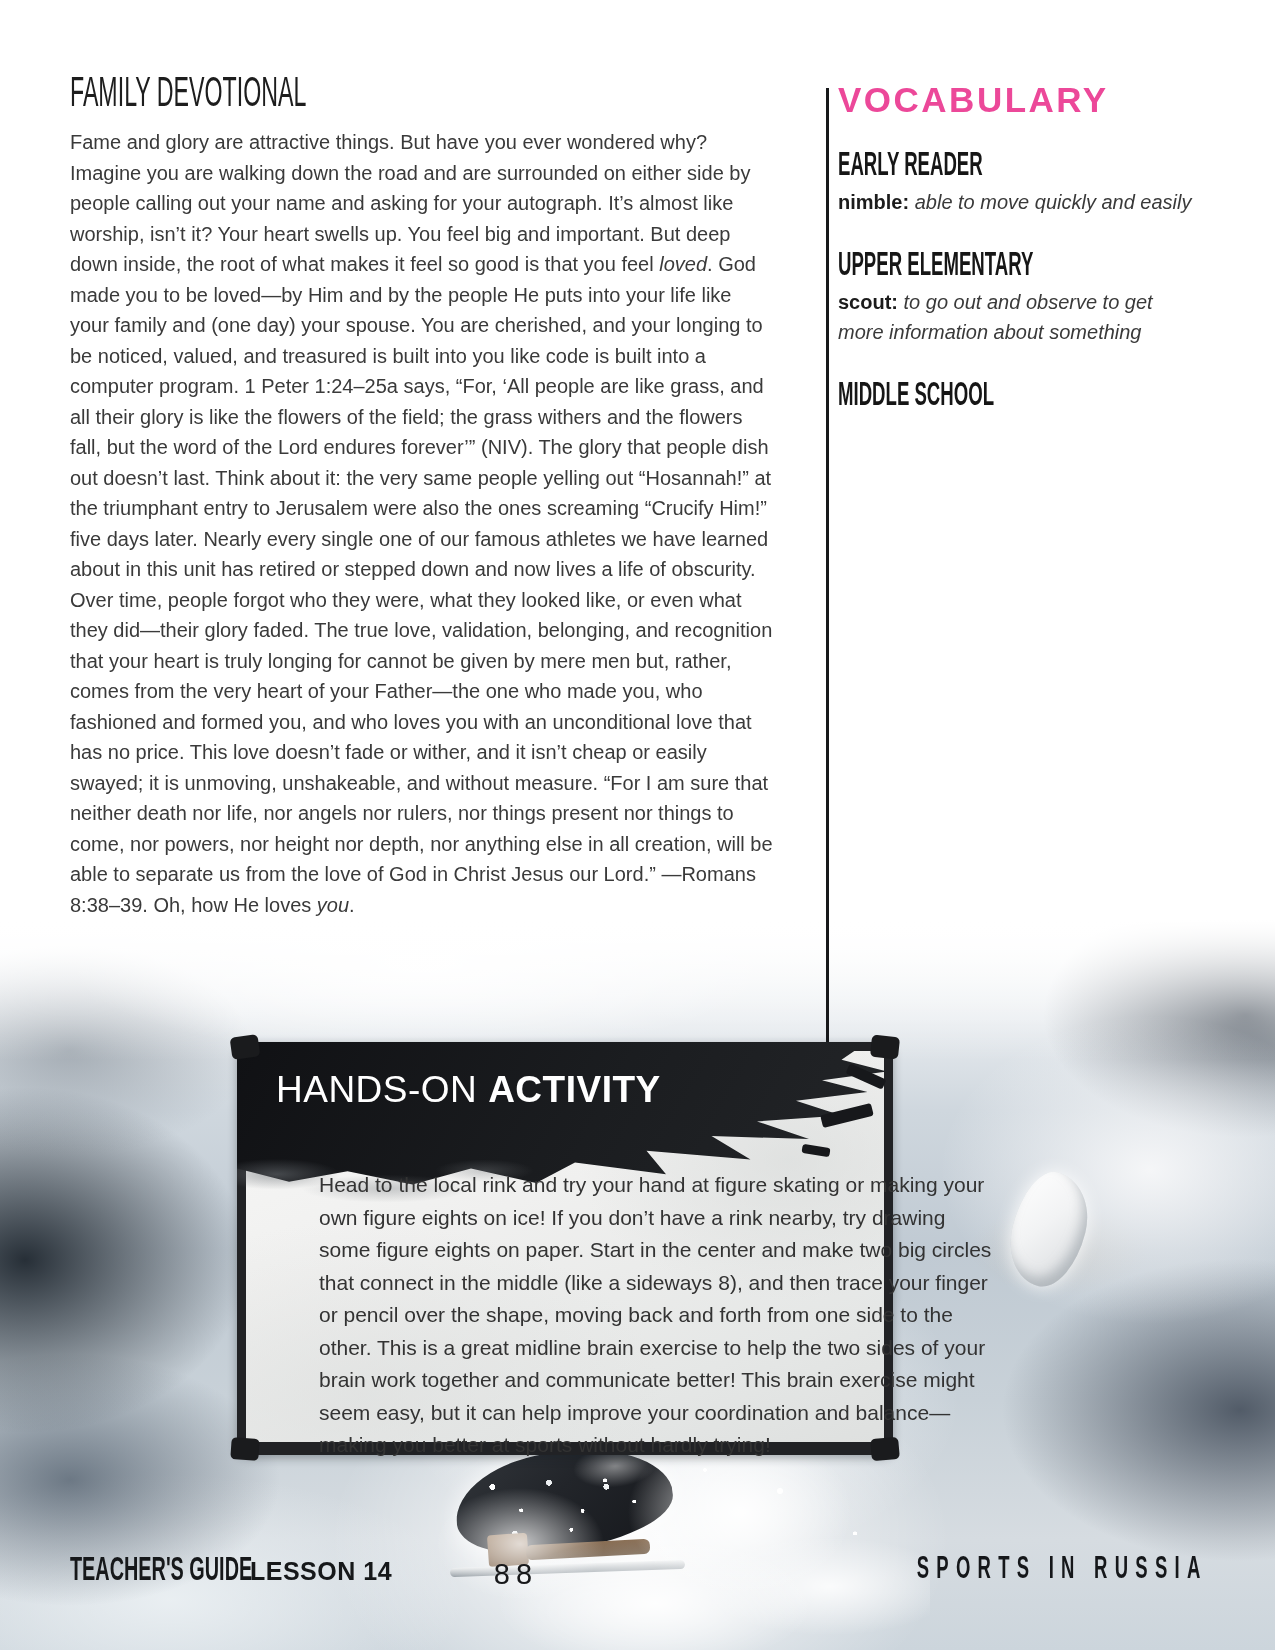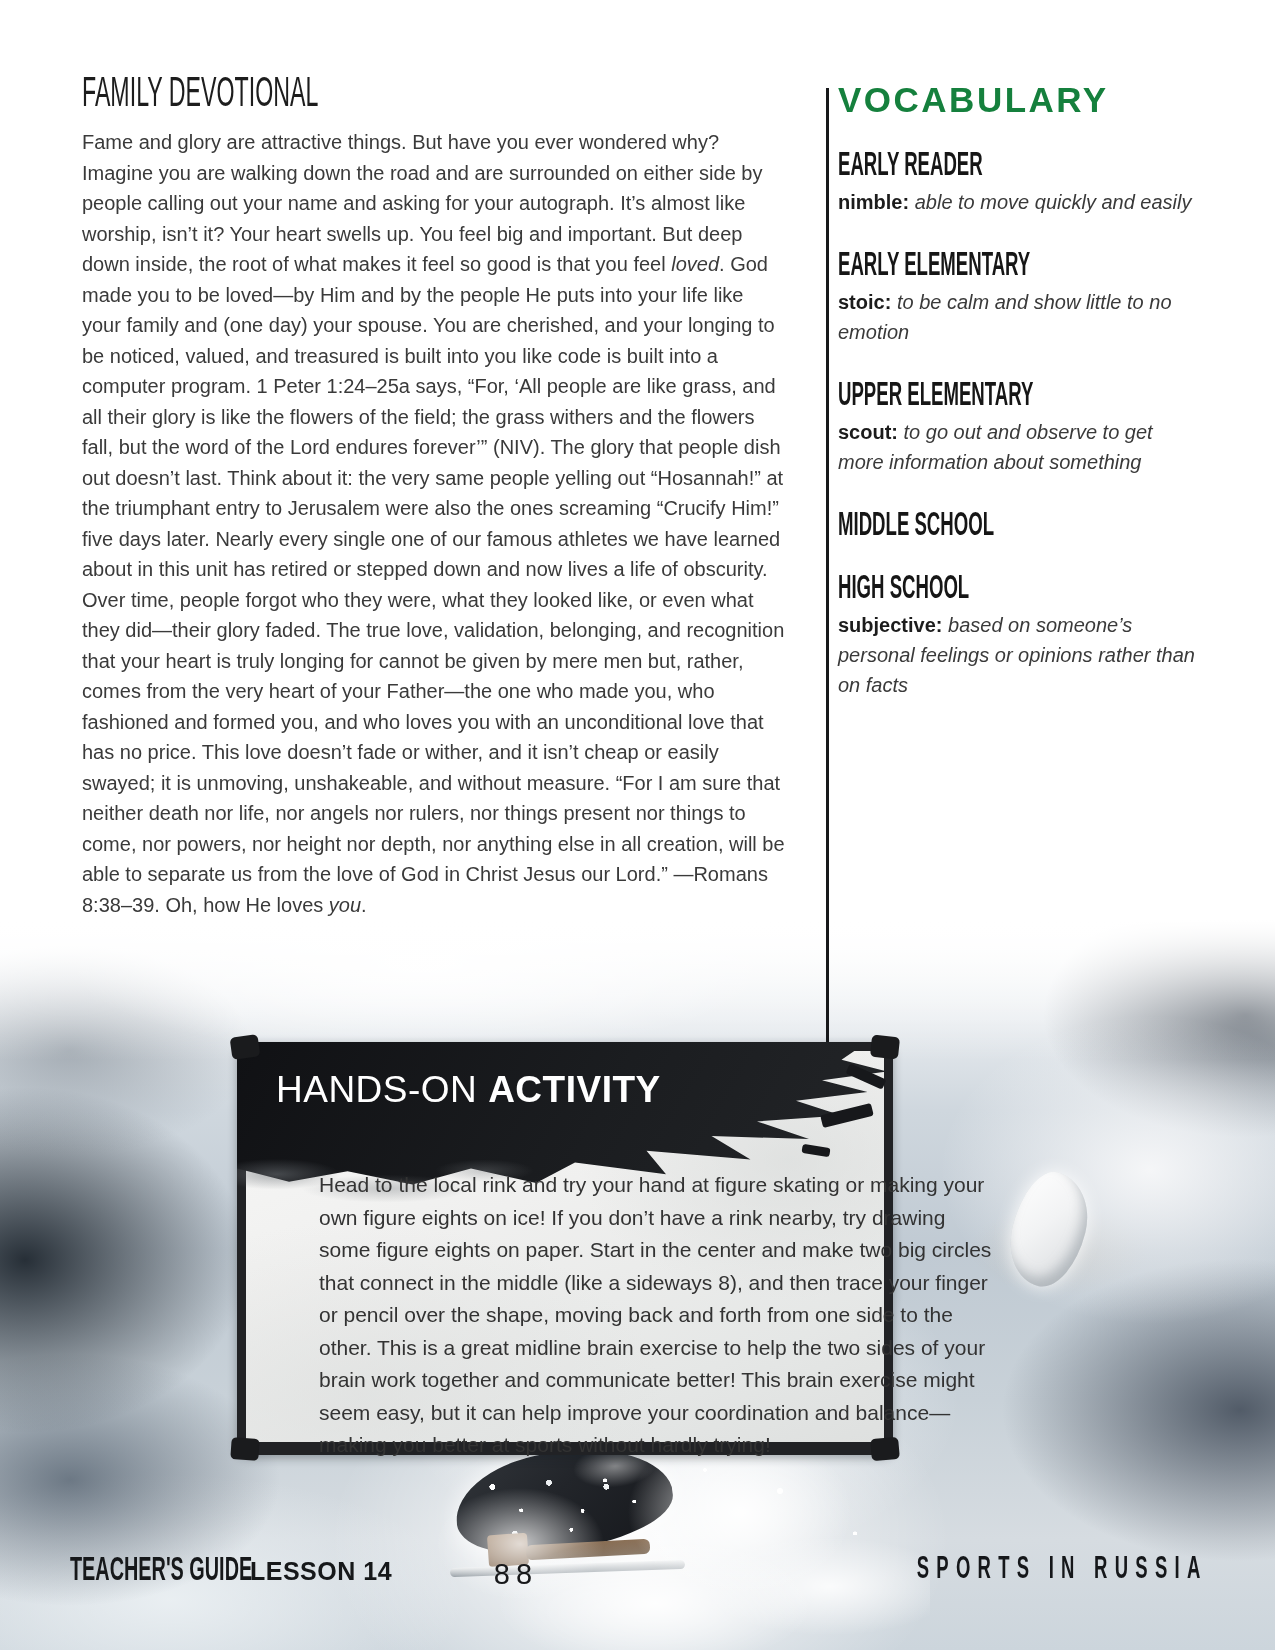--- a/index.html
+++ b/index.html
@@ -30,7 +30,7 @@
     background:linear-gradient(180deg,#ffffff 0%,rgba(255,255,255,0) 100%);
   }
   
-  .devotional{position:absolute;left:82px;top:72px;width:705px;}
+  .devotional{position:absolute;left:70px;top:72px;width:705px;}
   .cnd{display:inline-block;transform-origin:left bottom;white-space:nowrap;}
   .devotional h1{
     margin:0;font-size:40px;line-height:1.05;font-weight:500;color:#1d1d1d;

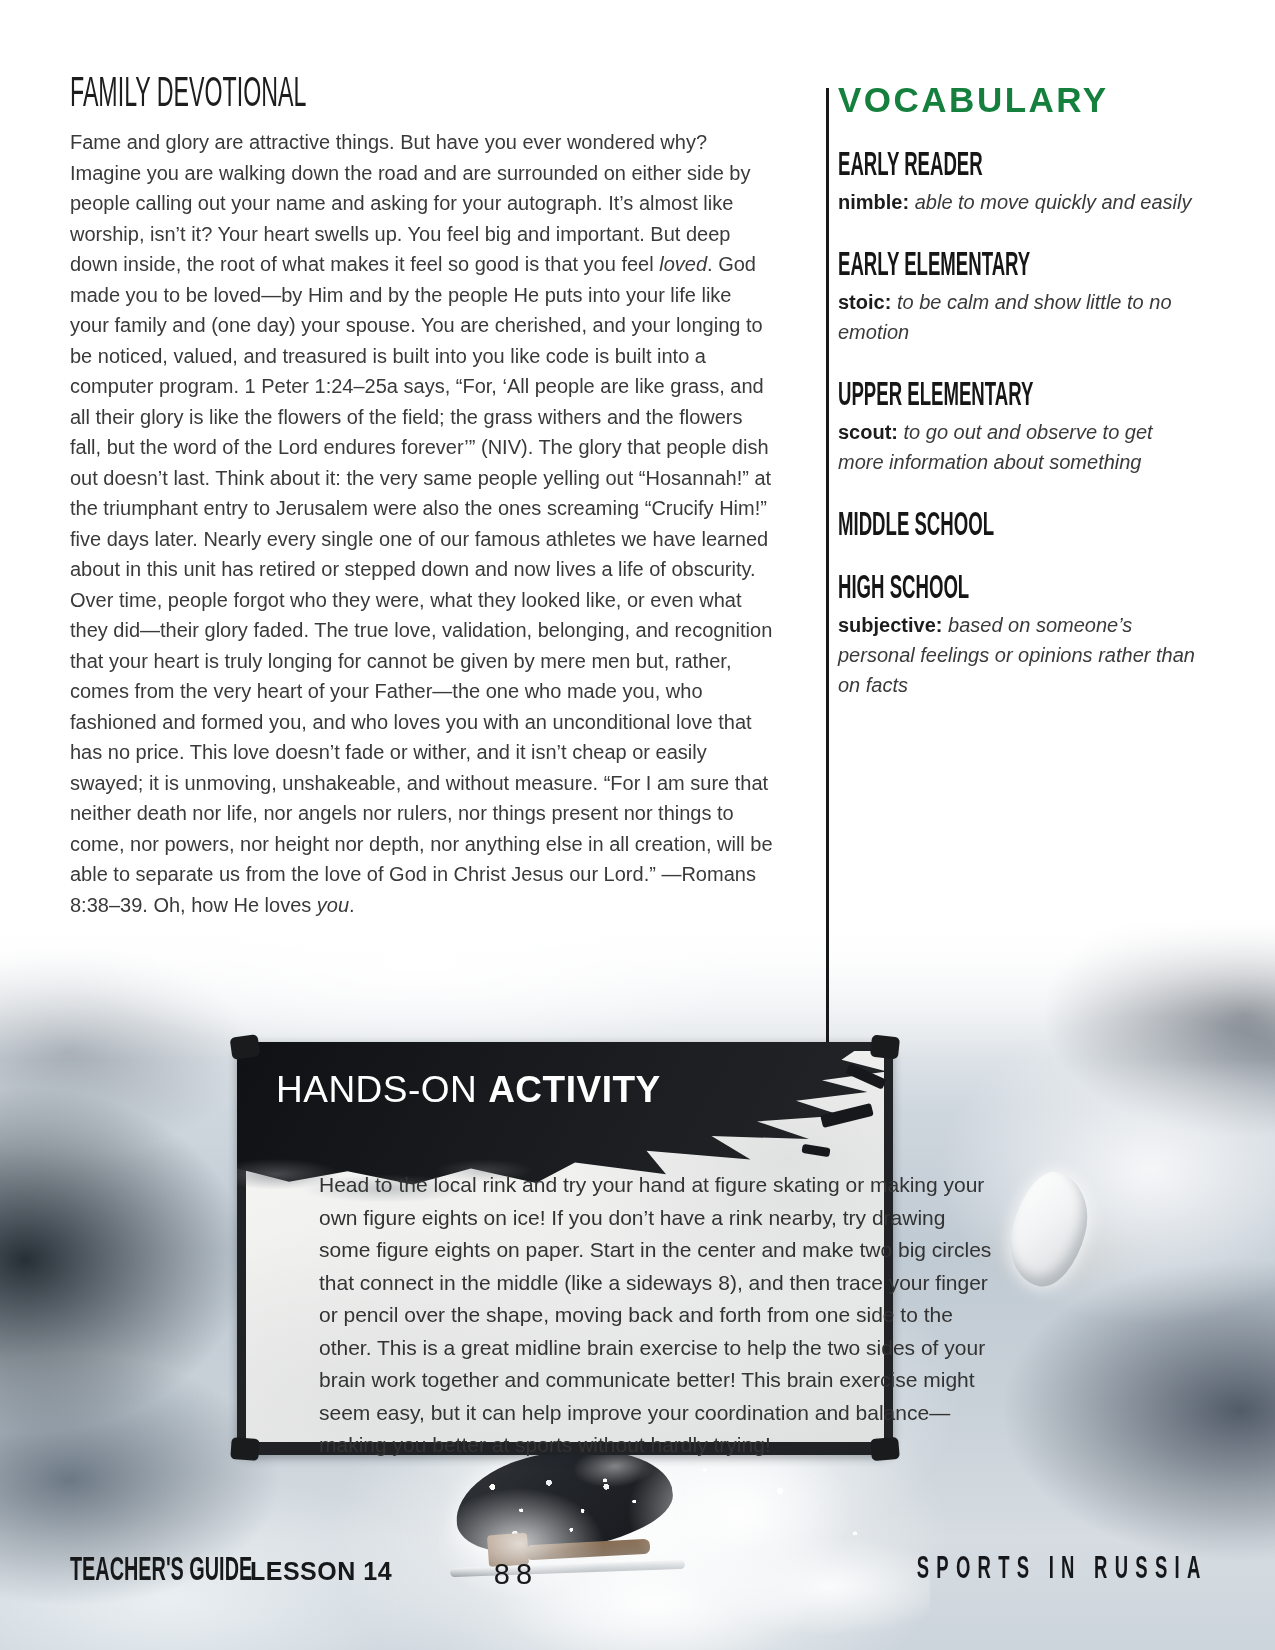--- a/index.html
+++ b/index.html
@@ -47,7 +47,7 @@
   
   .vocab{position:absolute;left:838px;top:80px;width:360px;}
   .vocab h2{
-    margin:0 0 30px 0;font-size:35px;font-weight:bold;letter-spacing:2.5px;color:#15803d;
+    margin:0 0 30px 0;font-size:35px;font-weight:bold;letter-spacing:2.5px;color:#ec4899;
   }
   .vocab-entry{margin:0 0 33px 0;}
   .vocab-level{font-size:30px;font-weight:bold;color:#161616;line-height:1;margin-bottom:7px;}

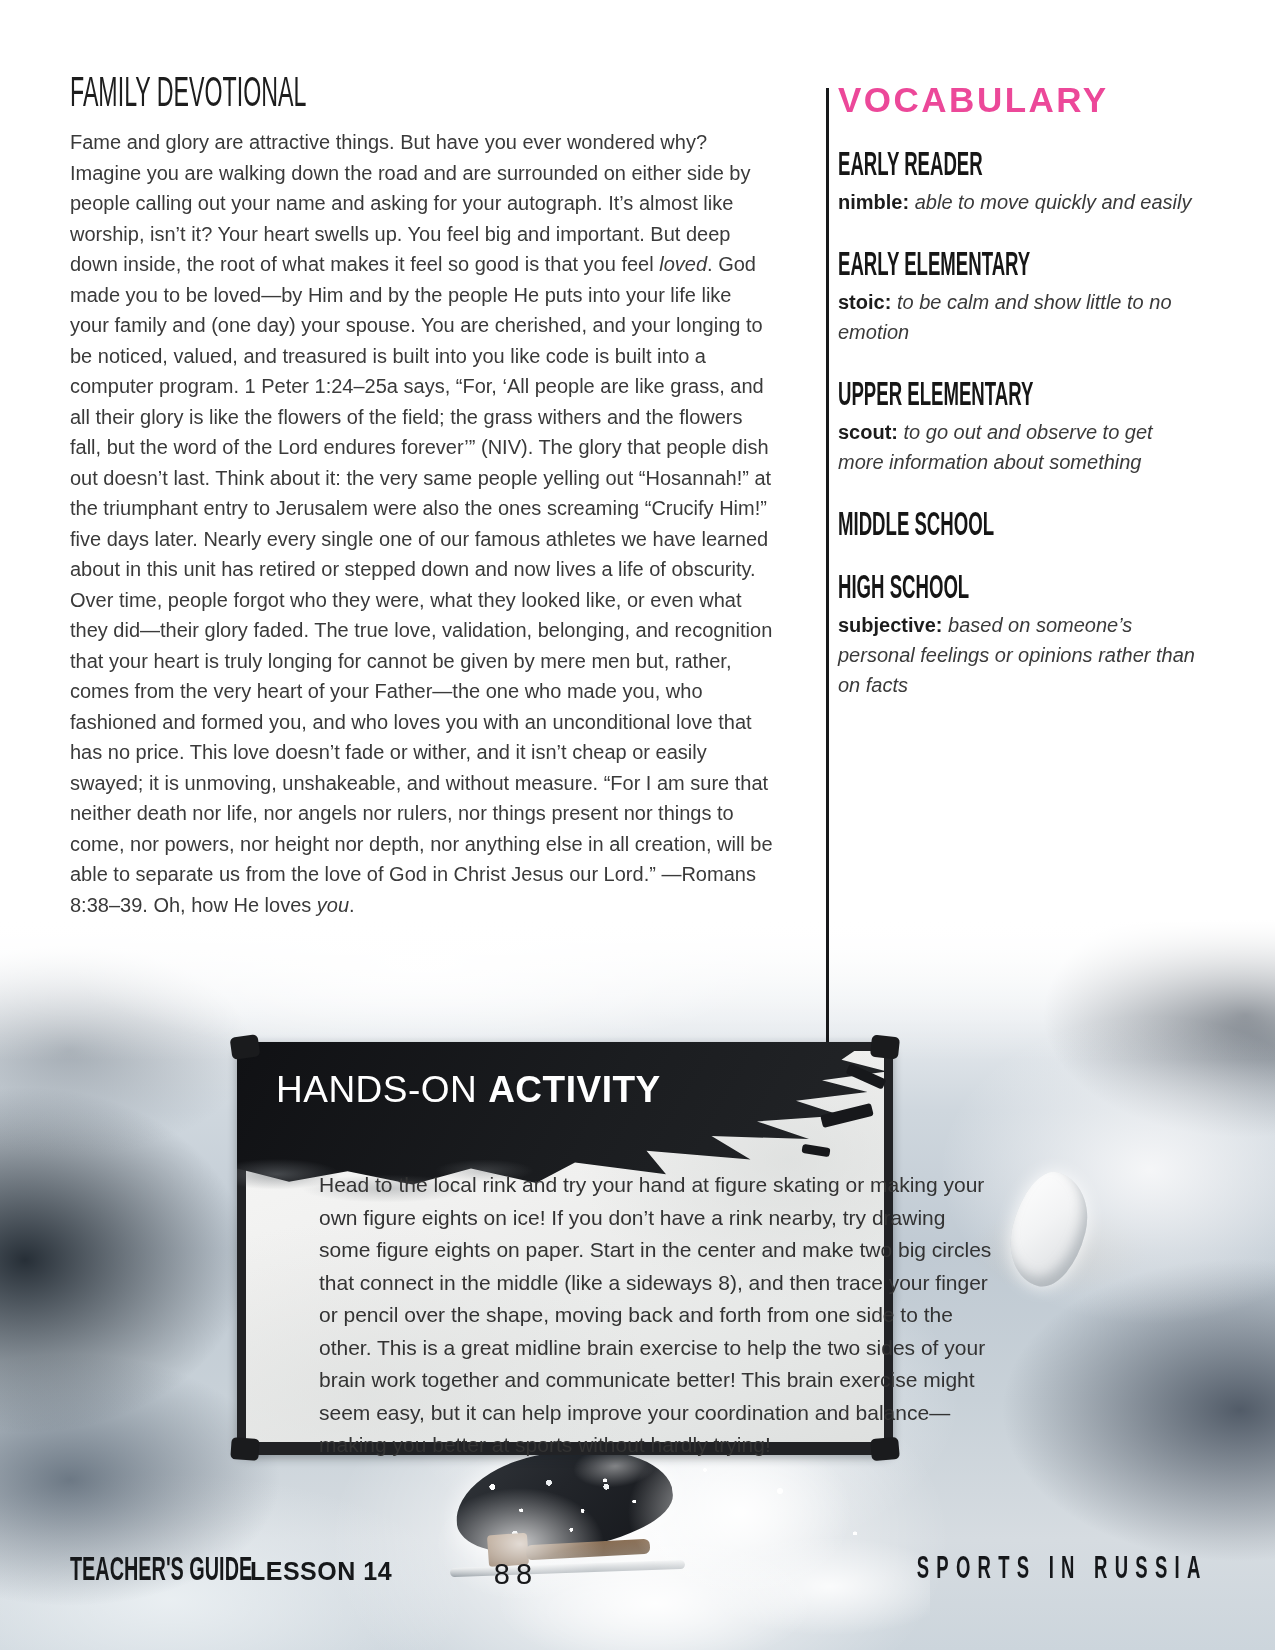--- a/index.html
+++ b/index.html
@@ -187,13 +187,6 @@
           </div>
         </div>
 
-        <div class="vocab-entry">
-          <div class="vocab-level"><span class="cnd vl-text">EARLY ELEMENTARY</span></div>
-          <div class="vocab-def">
-            <span class="vocab-term">stoic:</span>
-            <span class="vocab-meaning"> to be calm and show little to no emotion</span>
-          </div>
-        </div>
 
         <div class="vocab-entry">
           <div class="vocab-level"><span class="cnd vl-text">UPPER ELEMENTARY</span></div>

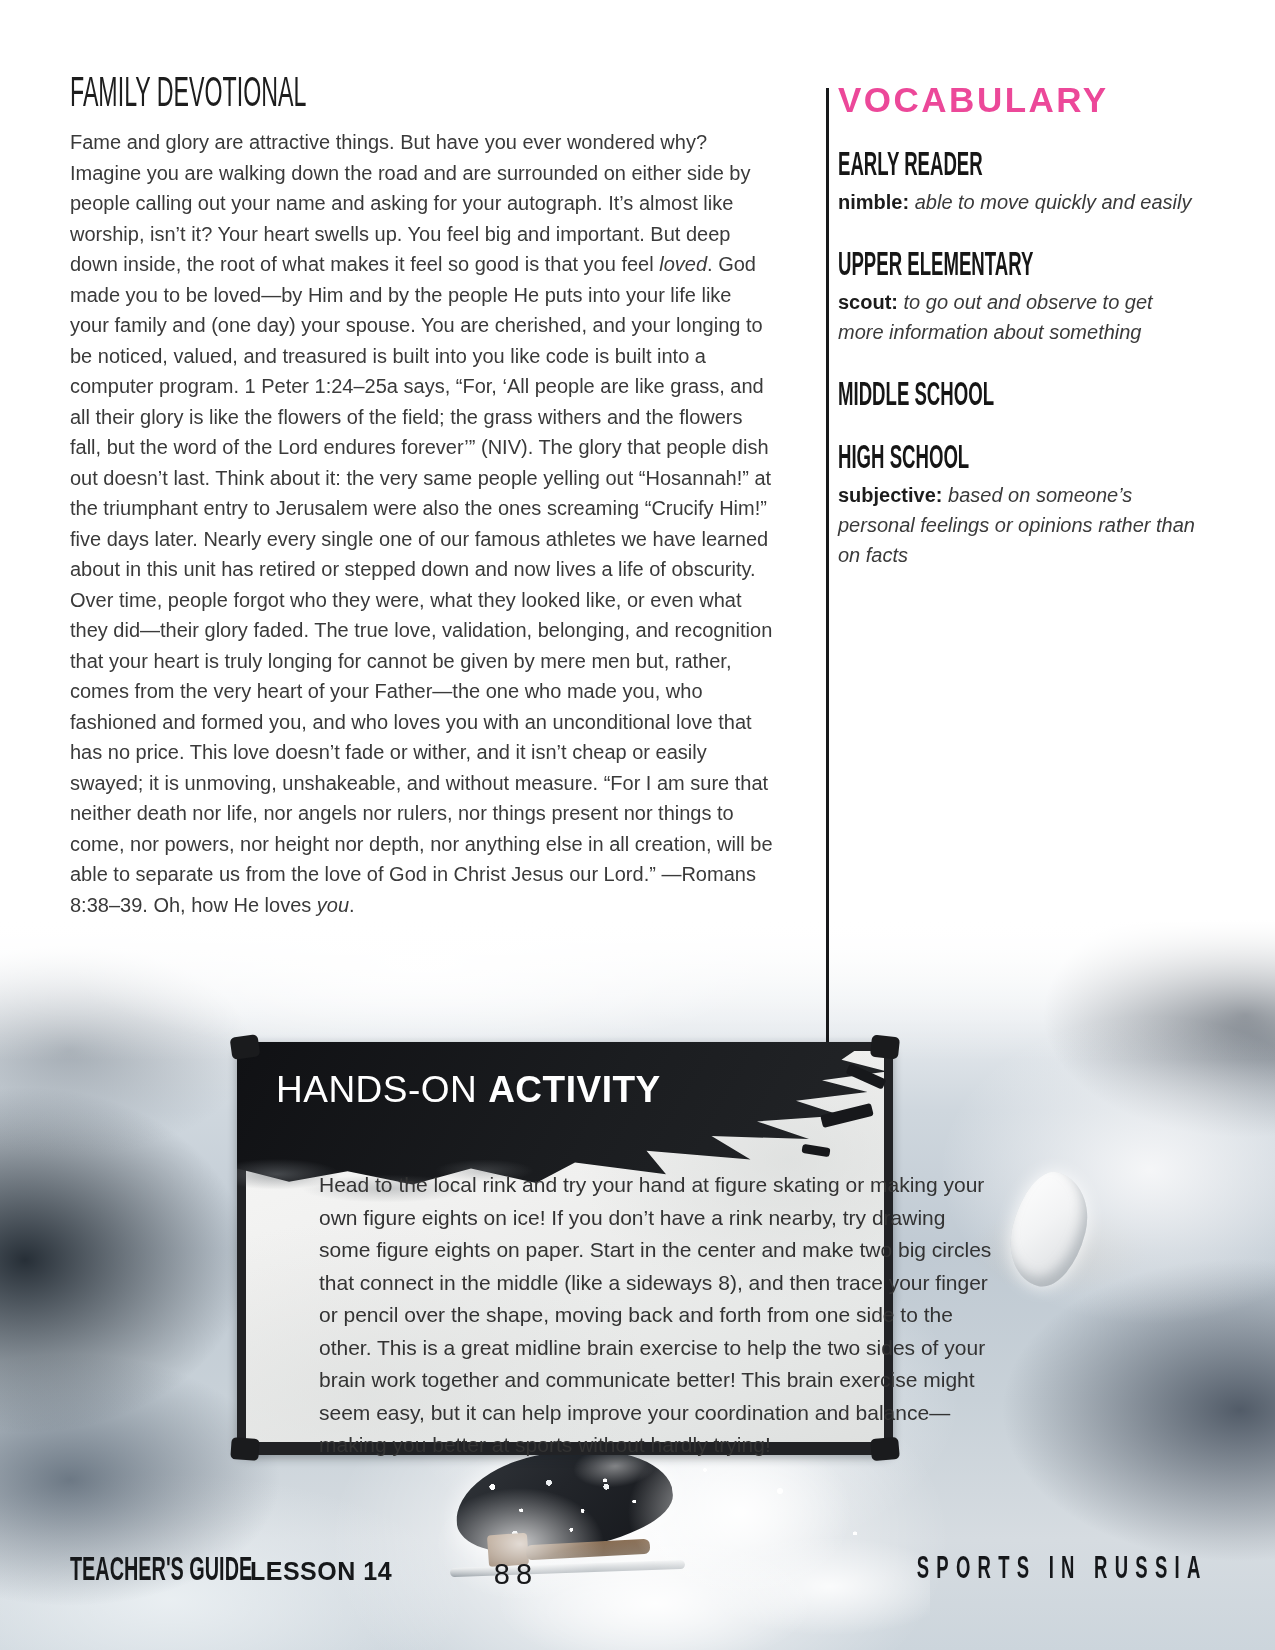--- a/index.html
+++ b/index.html
@@ -200,13 +200,6 @@
           <div class="vocab-level"><span class="cnd vl-text">MIDDLE SCHOOL</span></div>
         </div>
 
-        <div class="vocab-entry">
-          <div class="vocab-level"><span class="cnd vl-text">HIGH SCHOOL</span></div>
-          <div class="vocab-def">
-            <span class="vocab-term">subjective:</span>
-            <span class="vocab-meaning"> based on someone’s personal feelings or opinions rather than on facts</span>
-          </div>
-        </div>
       </div>
   </aside>
 

